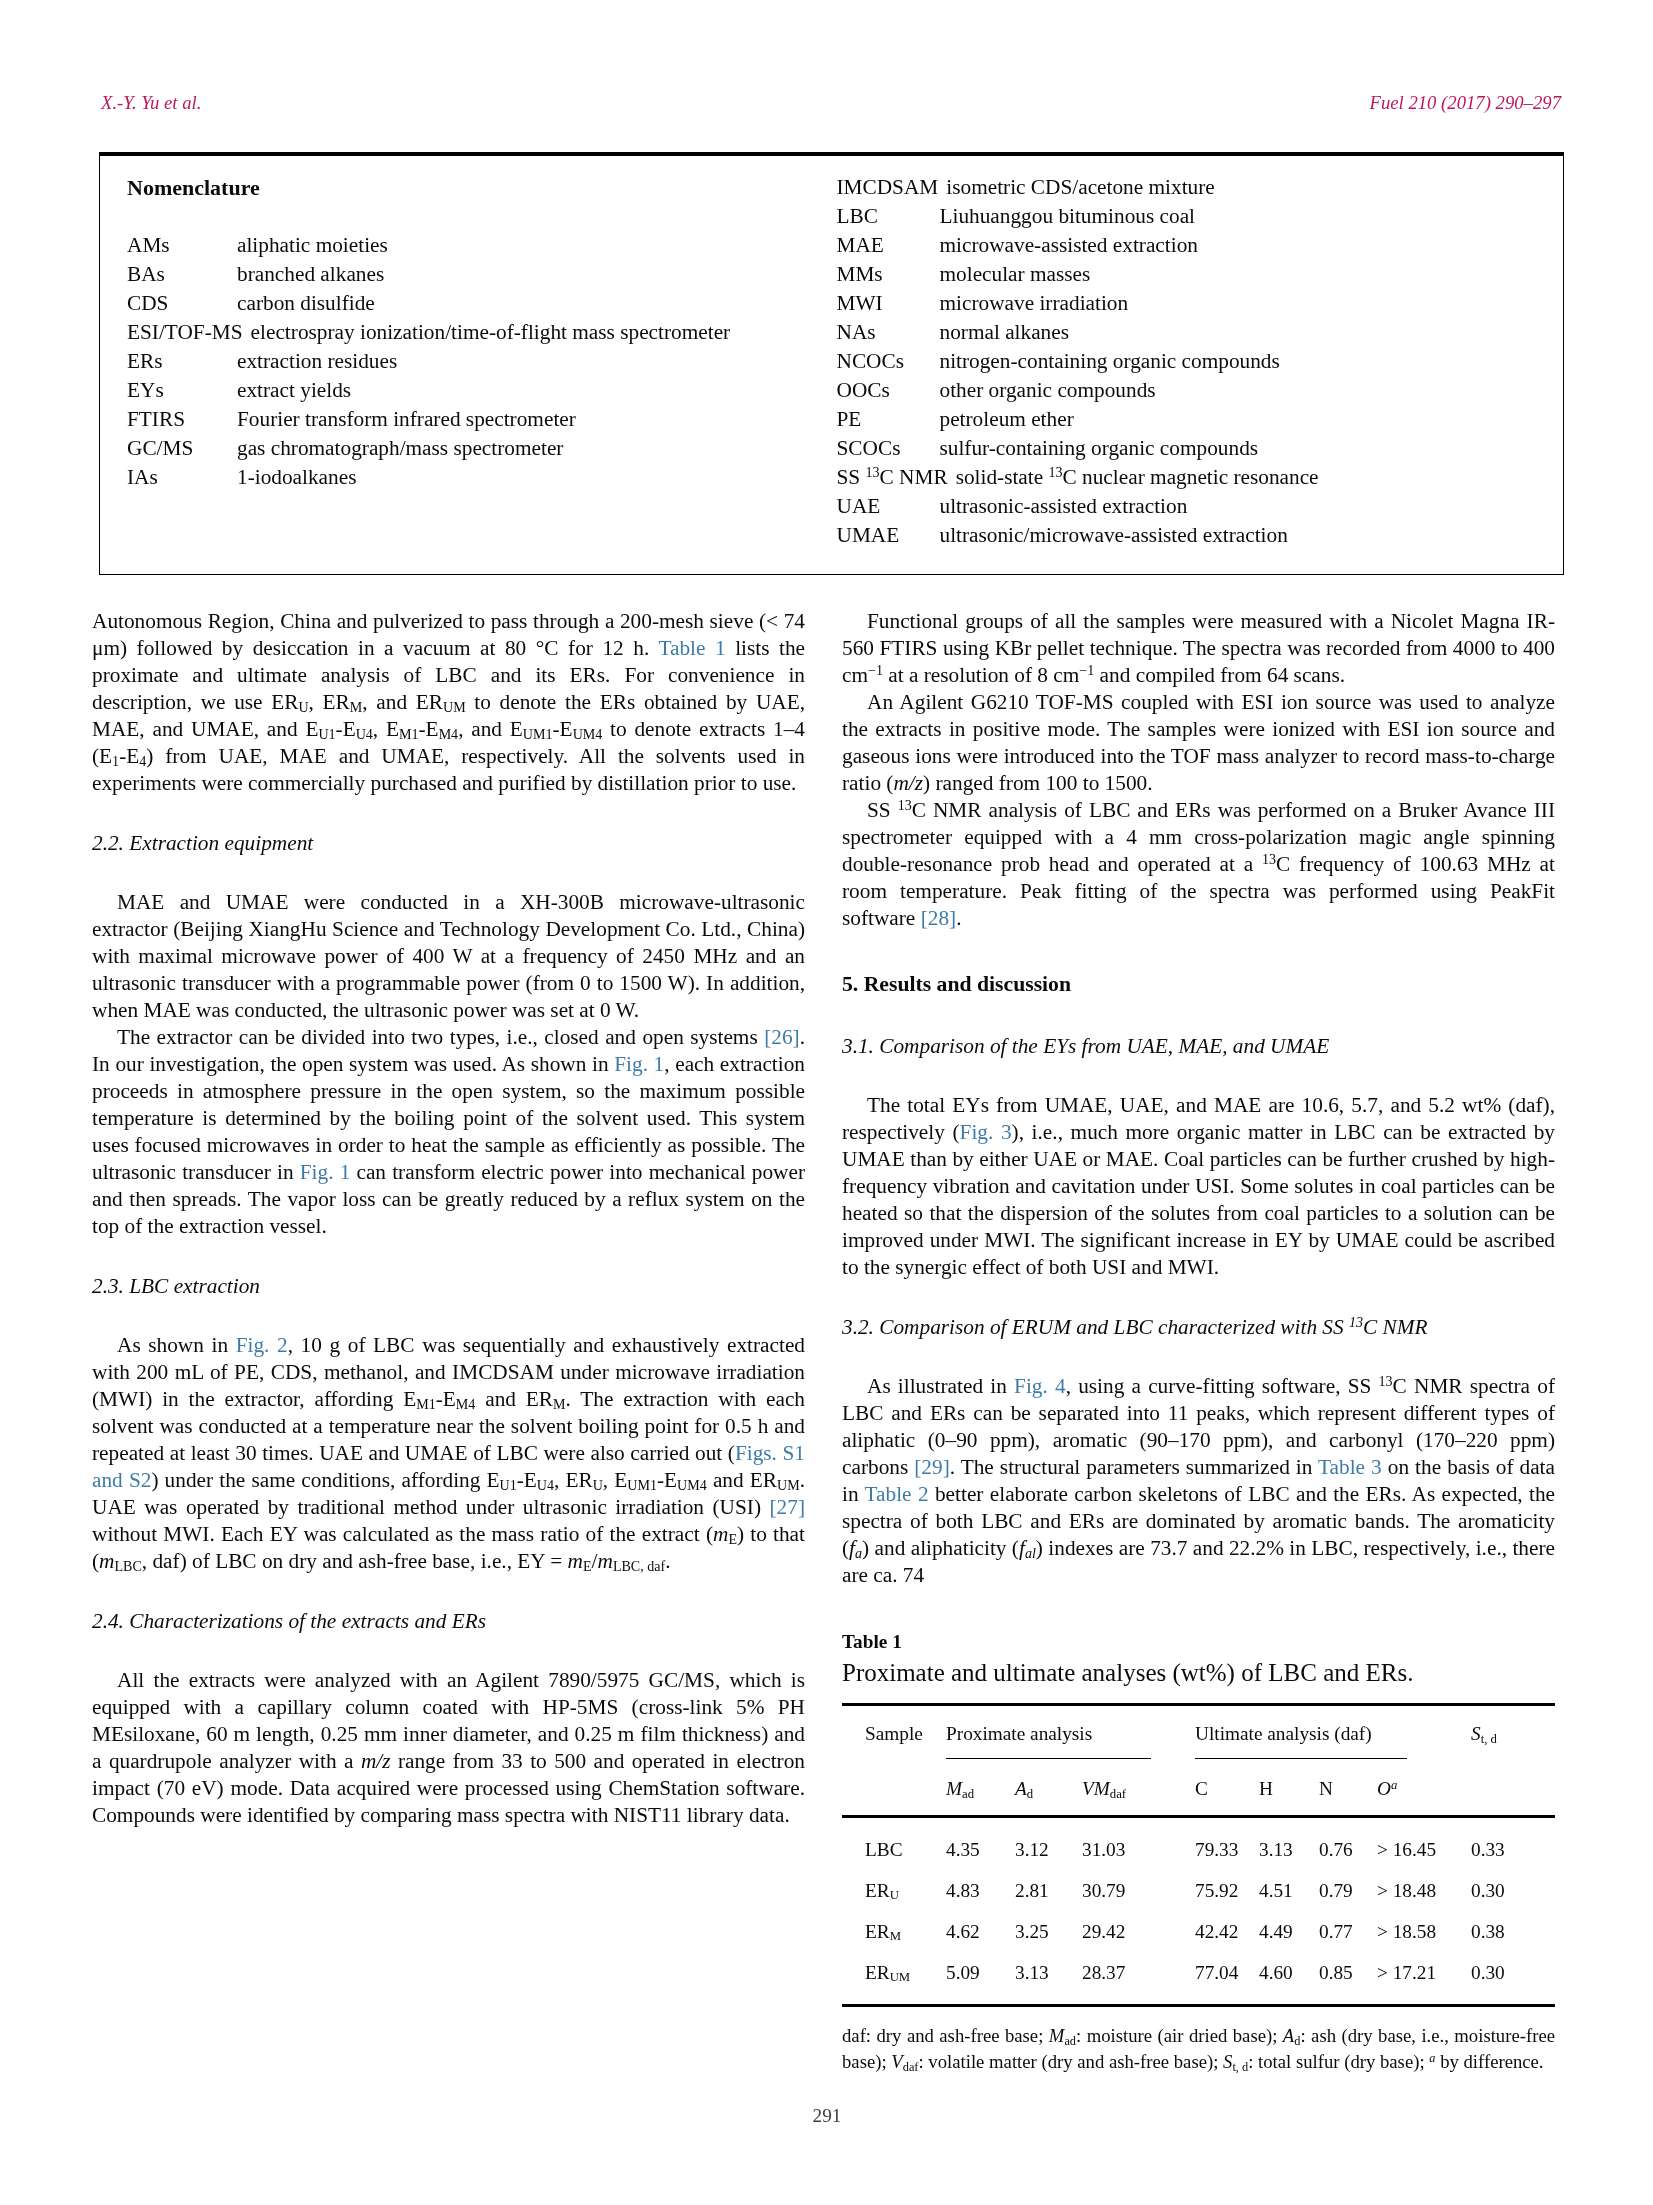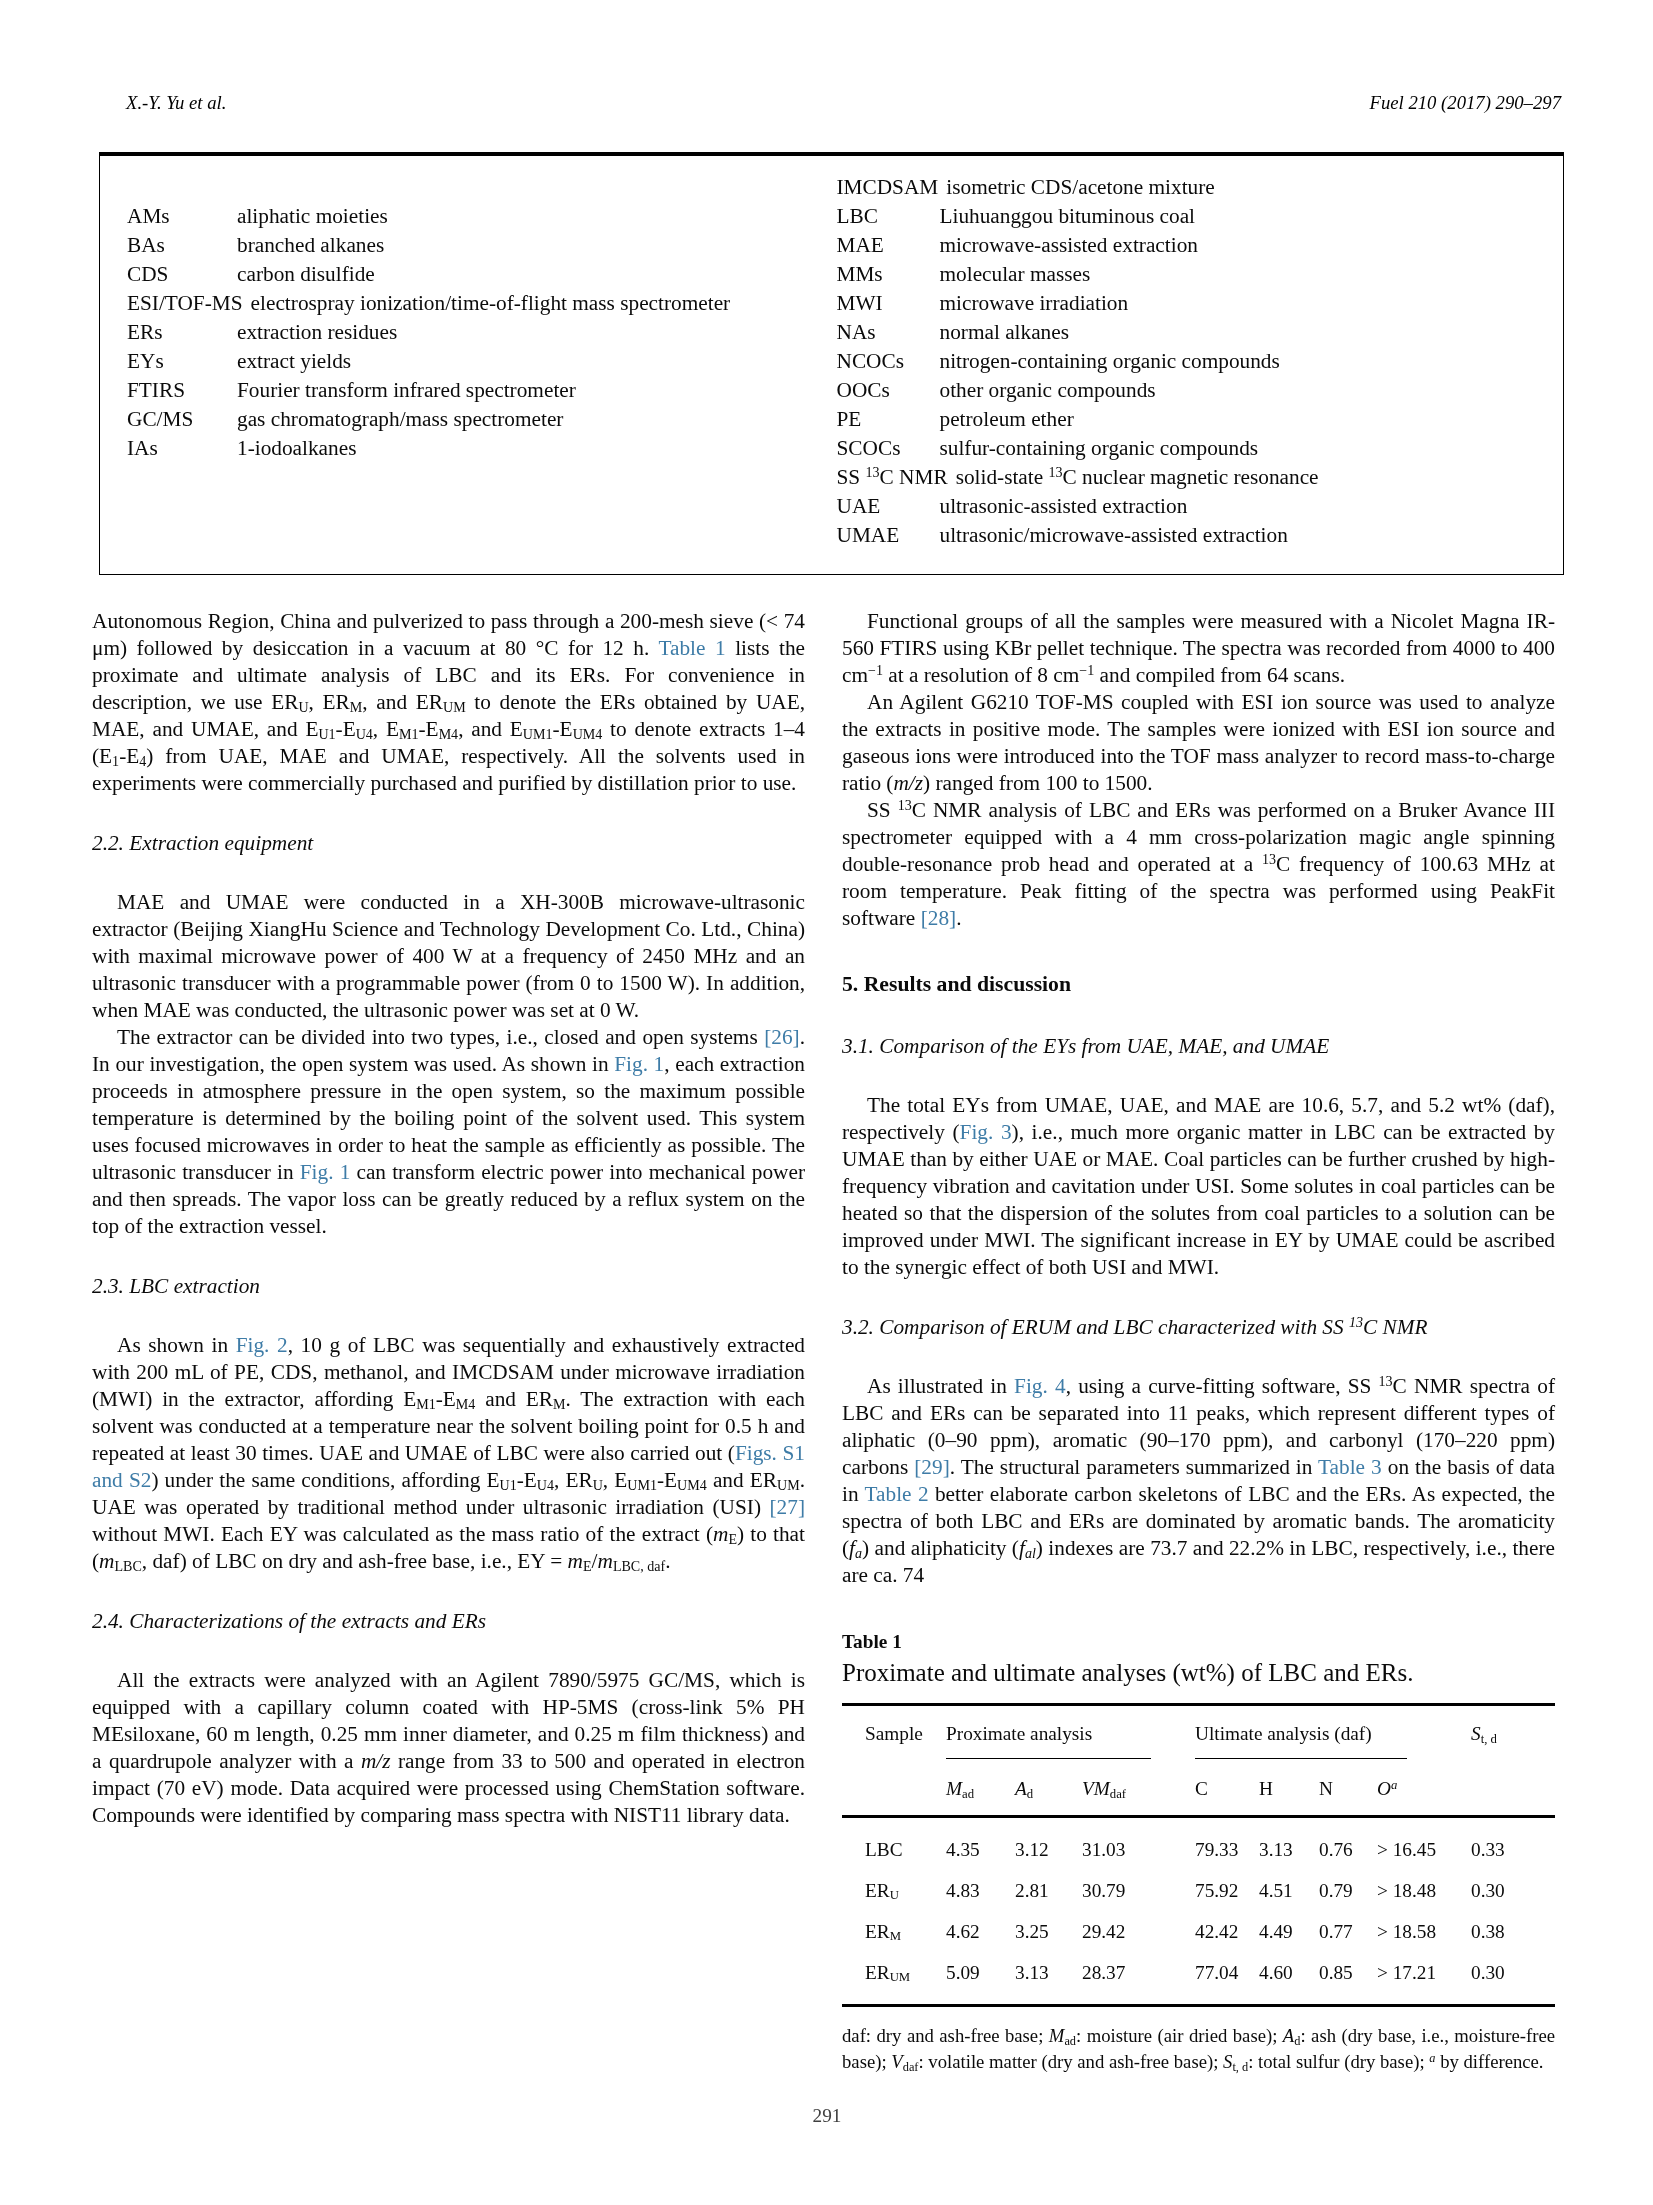--- a/index.html
+++ b/index.html
@@ -16,7 +16,7 @@
   .header-row{
     position:absolute;top:92px;left:101px;right:93px;
     display:flex;justify-content:space-between;
-    font-style:italic;font-size:18.7px;color:#000000;margin-left:25px;
+    font-style:italic;font-size:18.7px;color:#be185d;
   }
   
   #nomenclature-box{

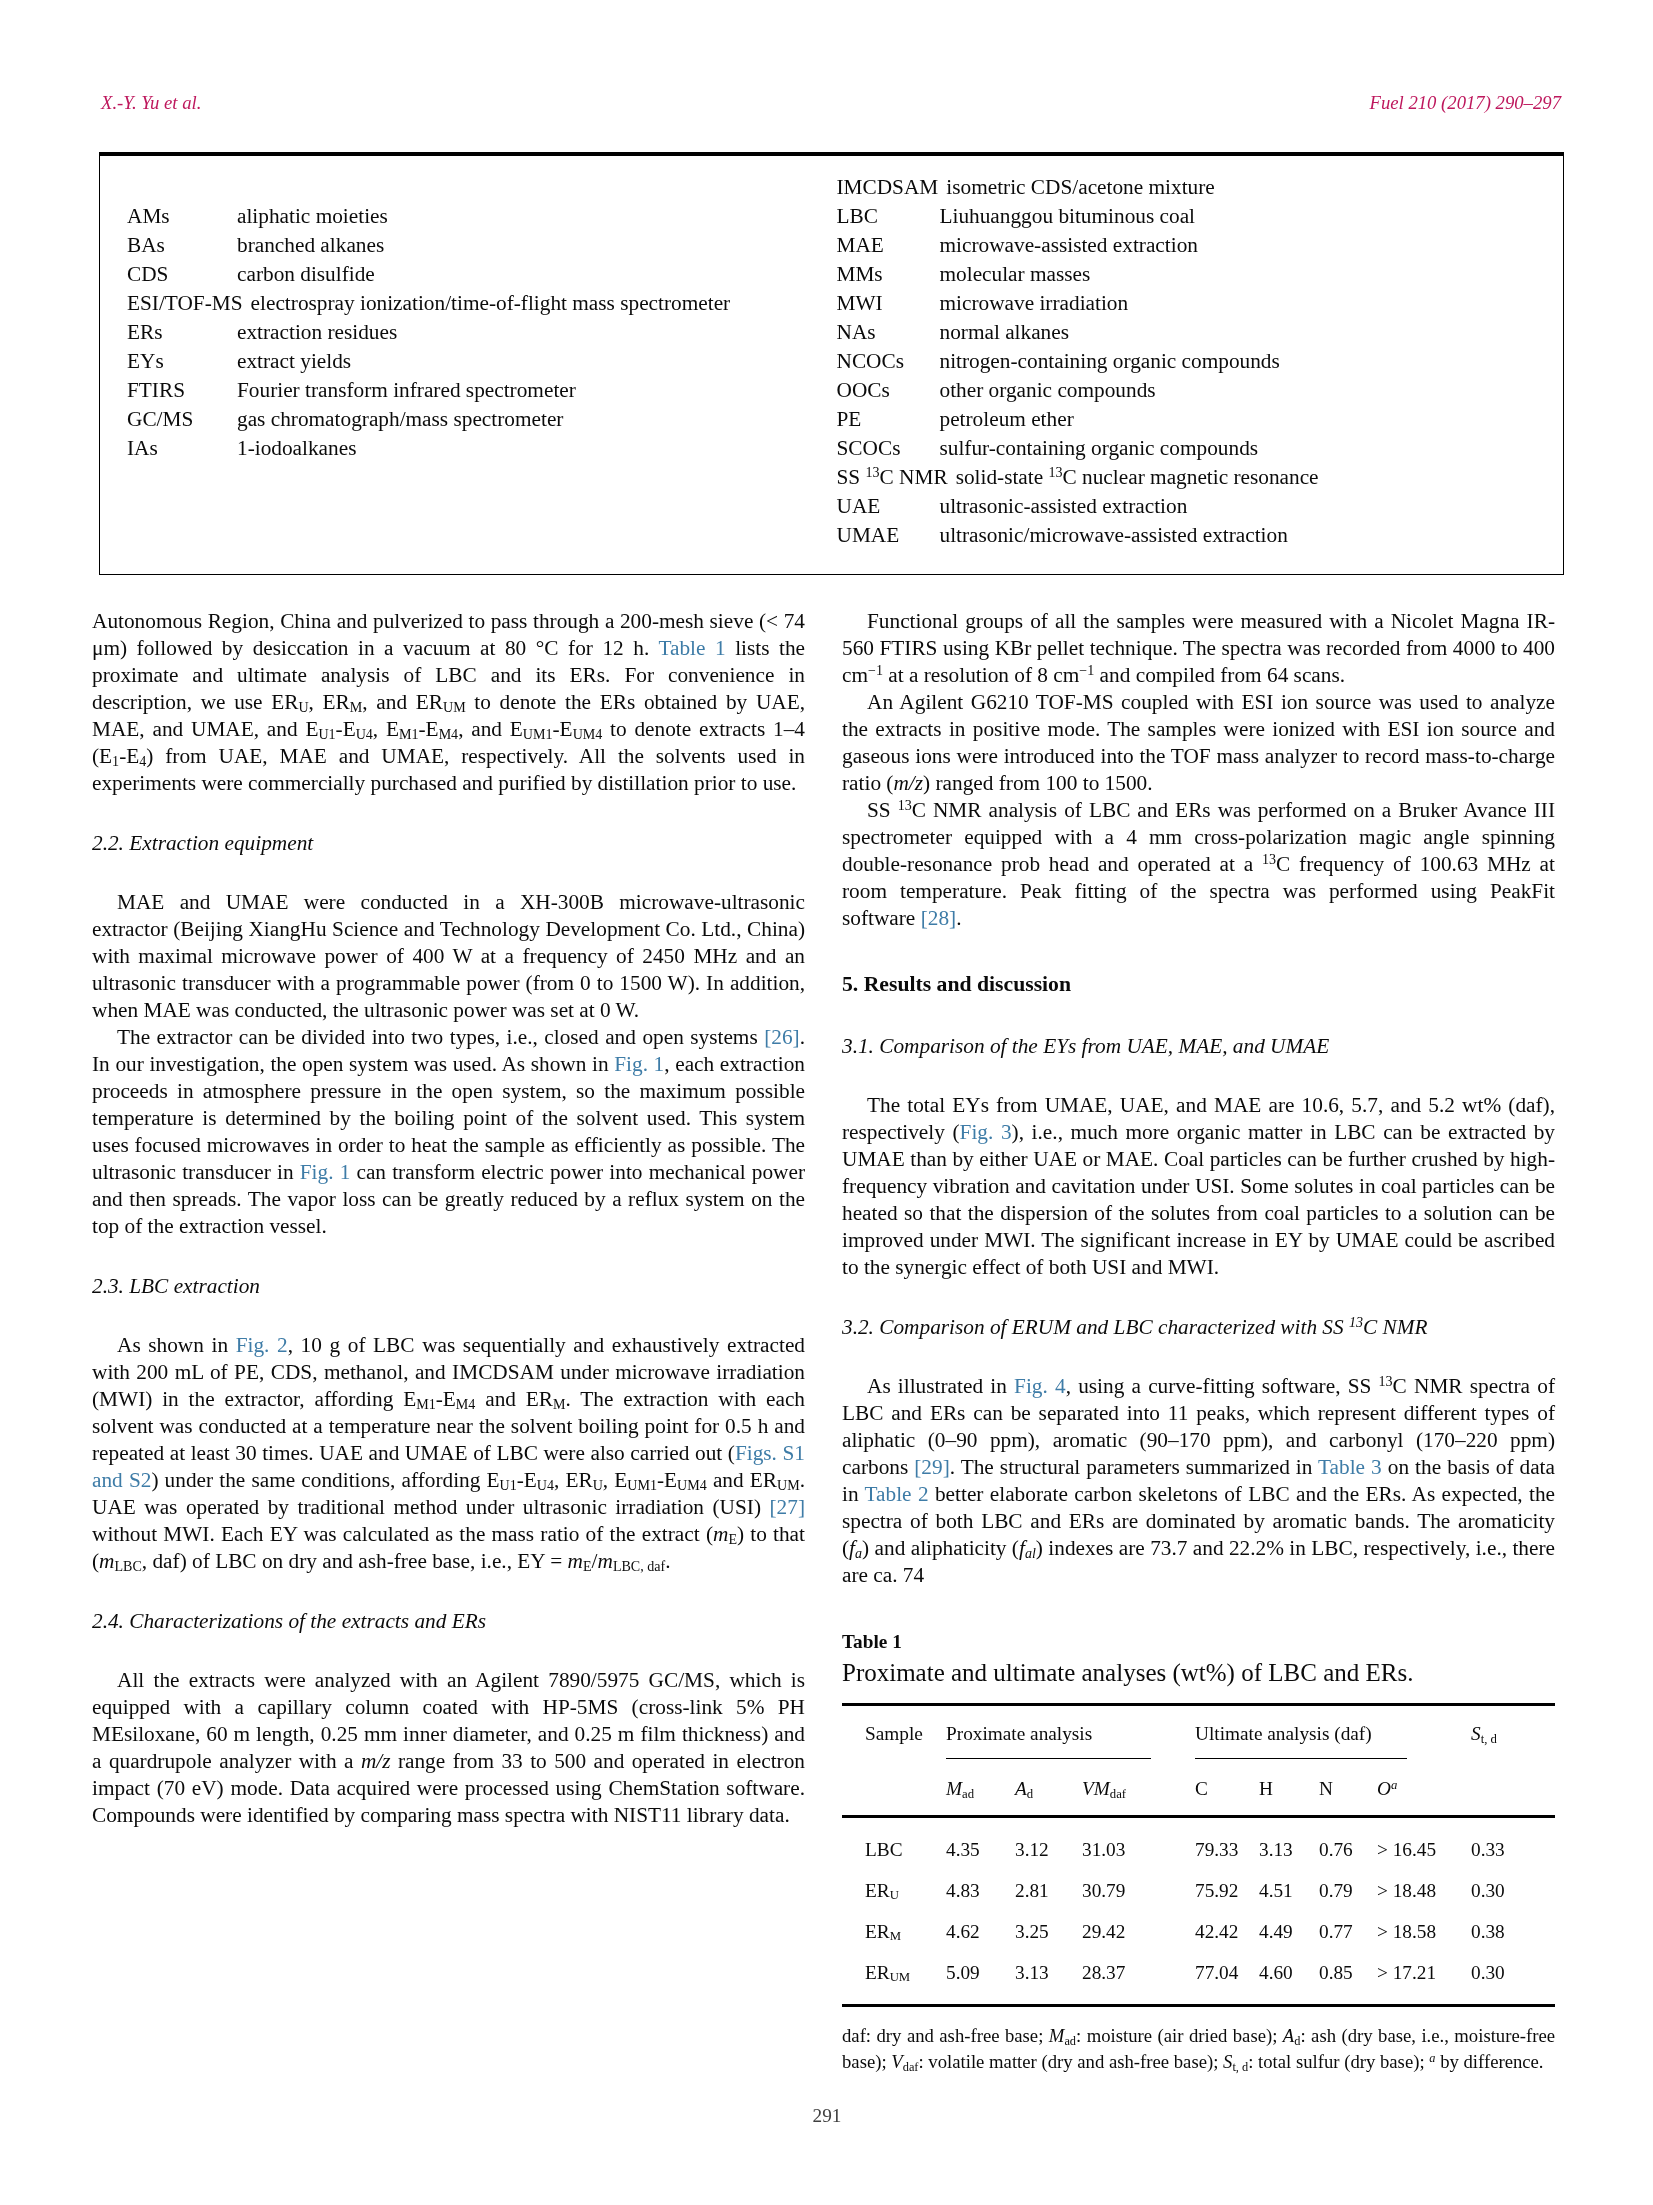--- a/index.html
+++ b/index.html
@@ -86,6 +86,7 @@
 
   <div id="nomenclature-box">
     <div class="nom-col nom-col-left">
+      <div class="nom-title">Nomenclature</div>
       <div class="nom-spacer"></div>
       <div class="nom-list">
   <div class="nom-row"><span class="nom-abbr">AMs</span><span class="nom-def">aliphatic moieties</span></div>

